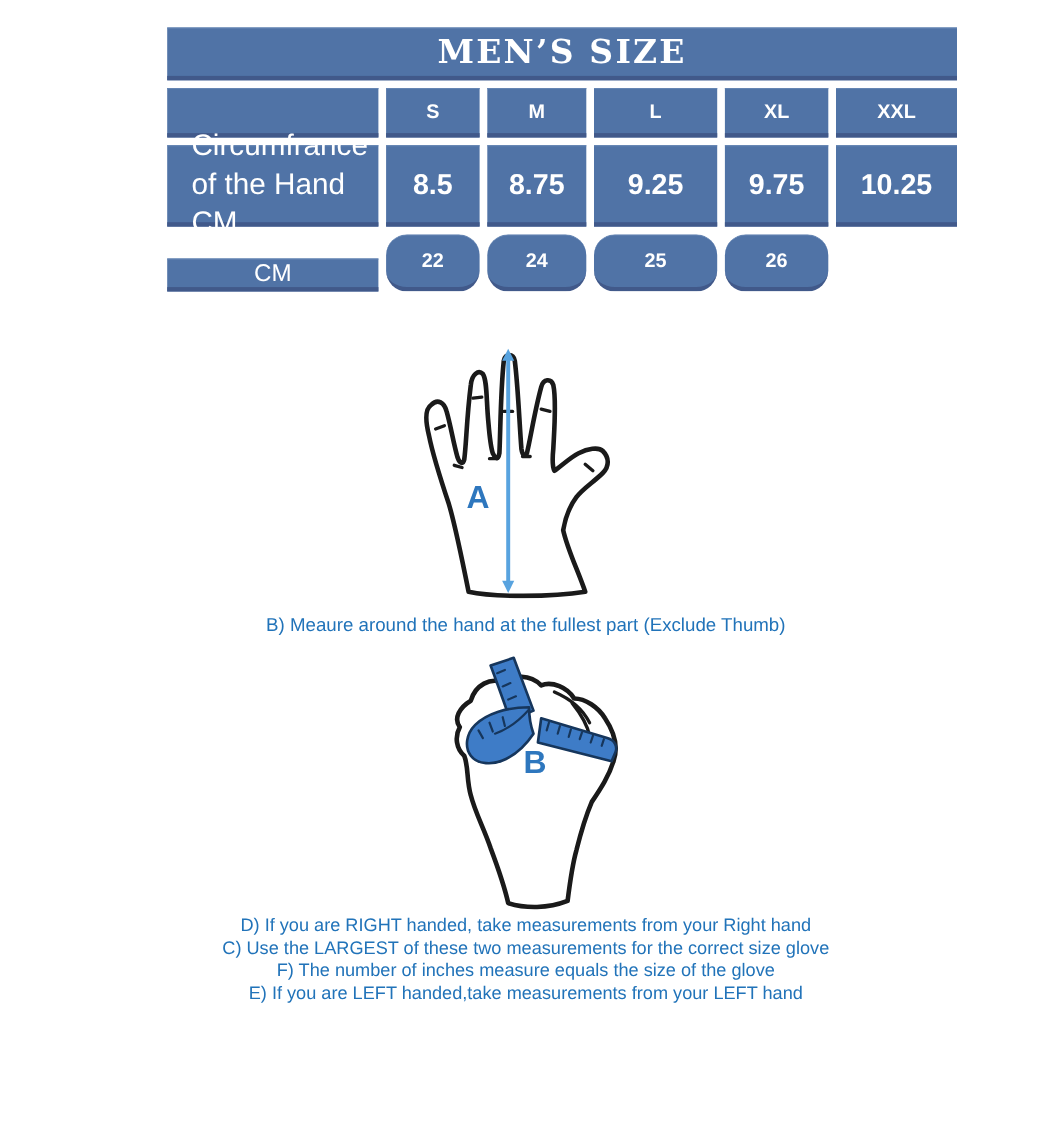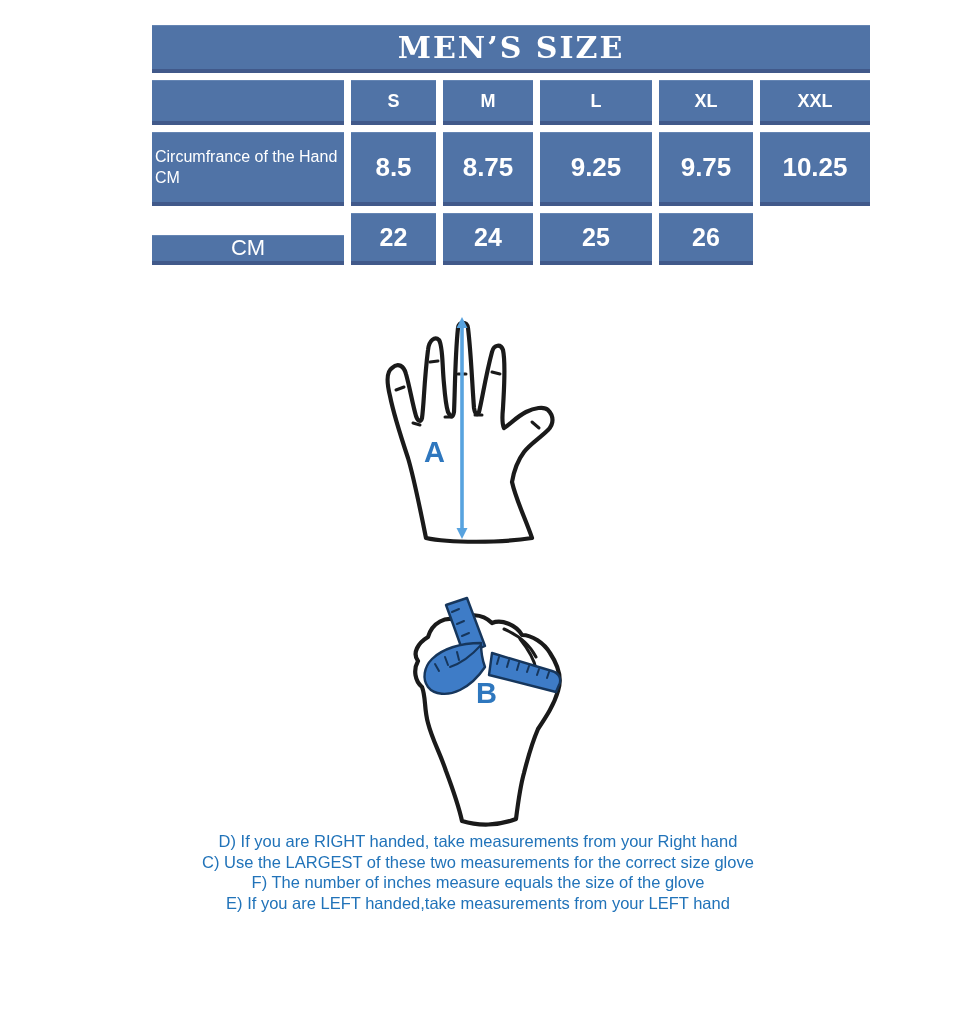--- a/index.html
+++ b/index.html
@@ -32,7 +32,7 @@
   .cell.size-head{font-weight:bold;font-size:18px;}
   .cell.row-label{
     justify-content:flex-start;text-align:left;
-    font-size:16px;padding-left:3px;line-height:1.3;
+    font-size:27px;padding-left:22px;line-height:1.3;
   }
   .cell.row-label.cm{justify-content:center;text-align:center;padding-left:0;font-size:22px;margin-top:22px;}
   .cell.val{font-weight:bold;font-size:26px;}

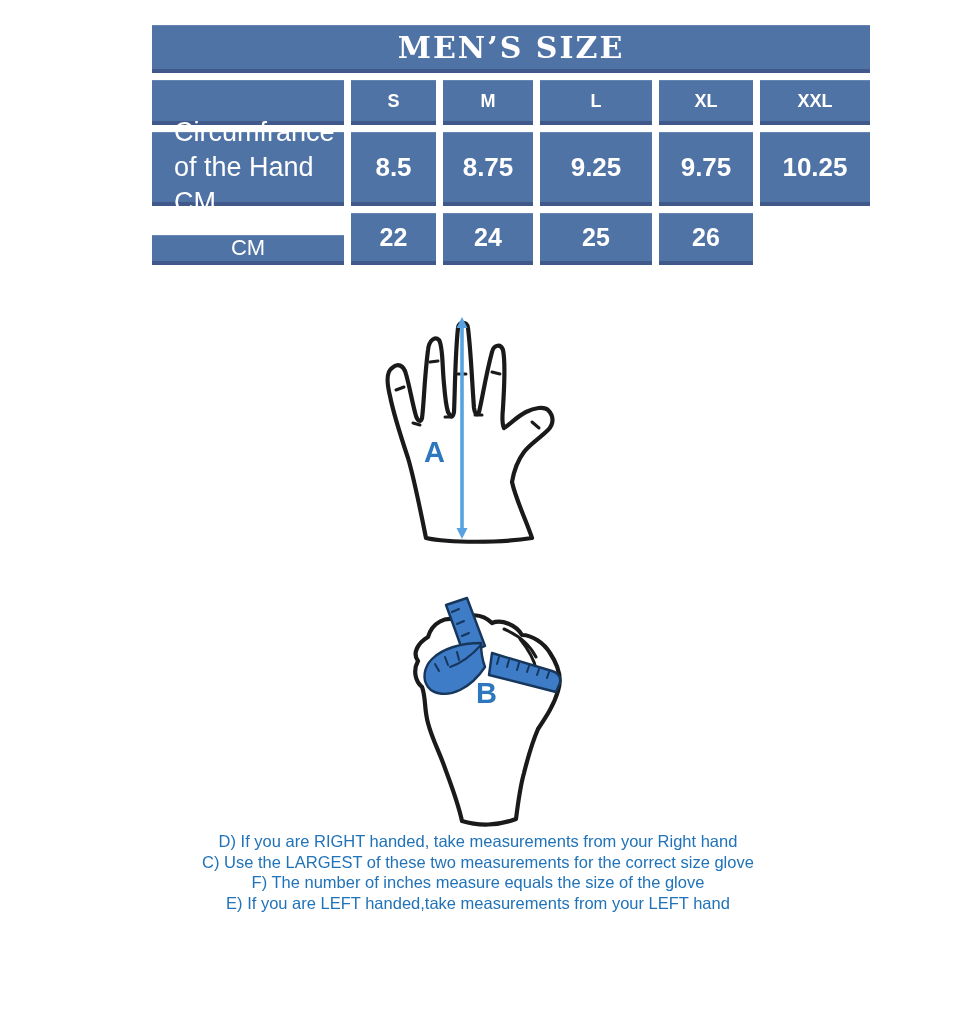--- a/index.html
+++ b/index.html
@@ -36,7 +36,7 @@
   }
   .cell.row-label.cm{justify-content:center;text-align:center;padding-left:0;font-size:22px;margin-top:22px;}
   .cell.val{font-weight:bold;font-size:26px;}
-  .cell.val.cm{font-size:25px;}
+  .cell.val.cm{font-size:18px;border-radius:19px;}
 
   
   .instr{

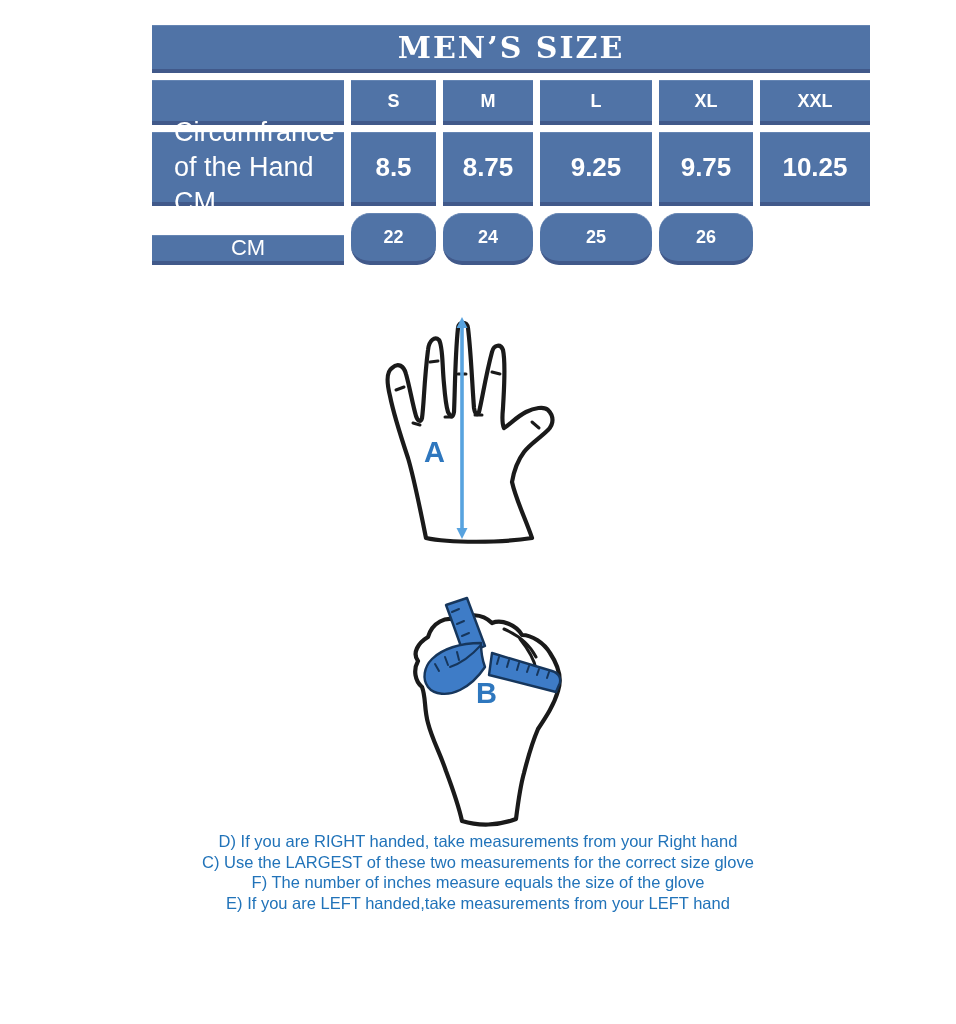--- a/index.html
+++ b/index.html
@@ -133,6 +133,7 @@
     </svg>
   </div>
 
+  <div class="instr instr-b">B) Meaure around the hand at the fullest part (Exclude Thumb)</div>
 
   <div class="fig fig-b">
     <svg width="175" height="238" viewBox="0 0 175 238">

